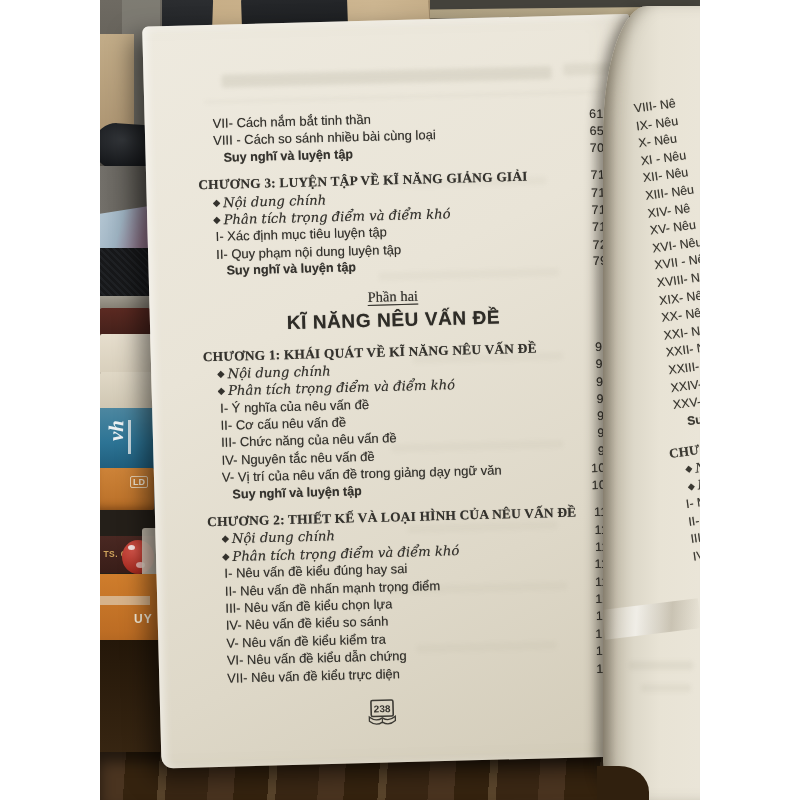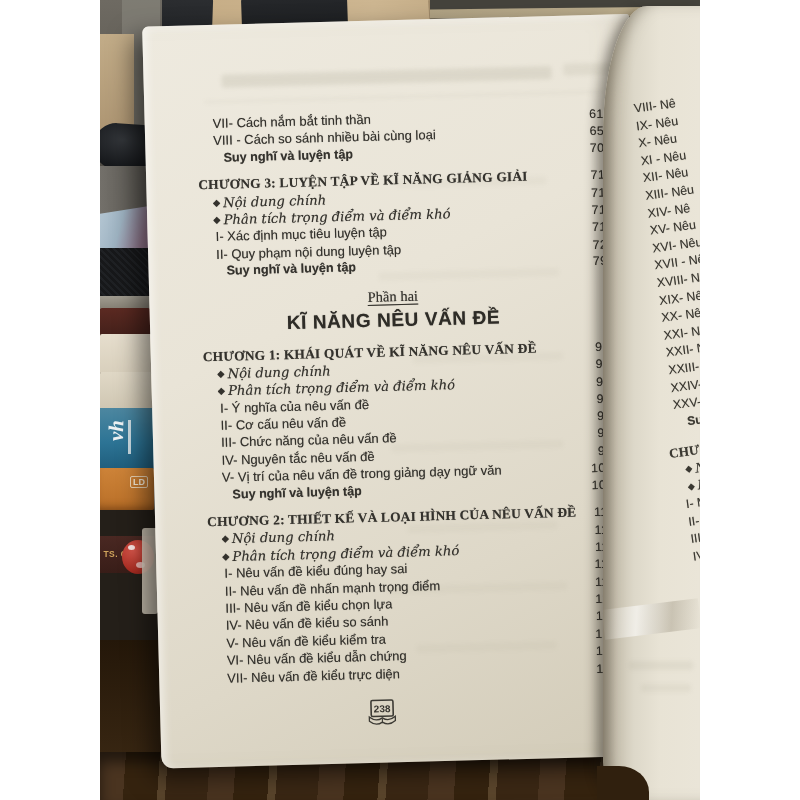--- a/index.html
+++ b/index.html
@@ -153,6 +153,10 @@
       <div class="abs ball-dot2"></div>
     </div>
     <div class="abs tape-strip"></div>
+    <div class="abs orange-uy-book">
+      <div class="abs uy-tape"></div>
+      <div class="abs uy-label">UY</div>
+    </div>
     <div class="abs orange-l-book">
       <div class="abs l-label">L</div>
     </div>

